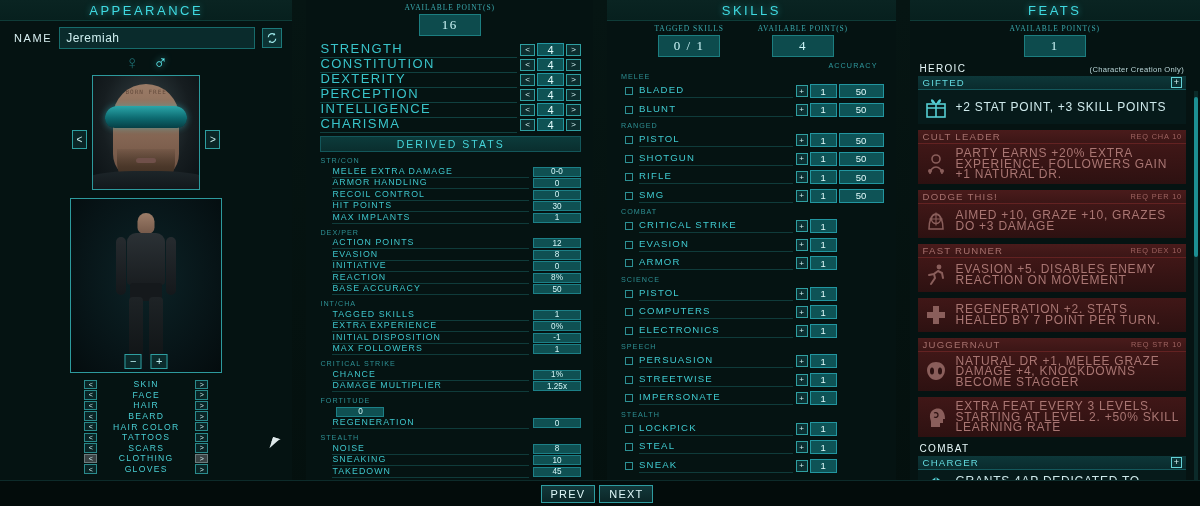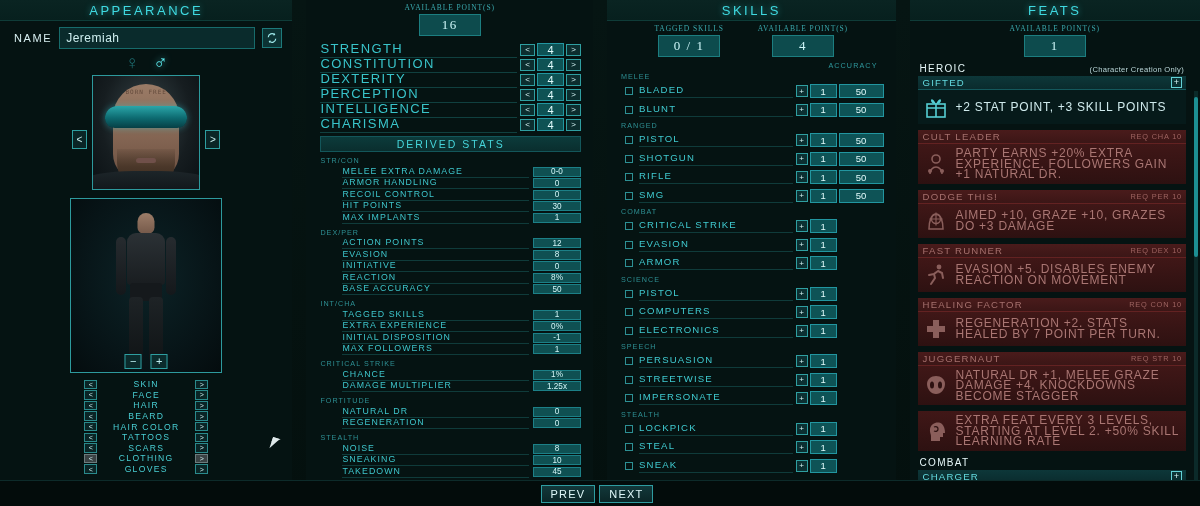--- a/index.html
+++ b/index.html
@@ -208,7 +208,7 @@
     font-size: 7.2px; letter-spacing: 1px; color: #2e9094;
     margin: 4px 0 1px 14px;
   }
-  .drow { display: flex; align-items: center; height: 11.5px; margin-left: 36px; margin-right: 12px; }
+  .drow { display: flex; align-items: center; height: 11.5px; margin-left: 26px; margin-right: 12px; }
   .drow-name {
     flex: 1 1 auto; font-size: 8.8px; letter-spacing: 1.05px; color: #3ec6cc;
     border-bottom: 1px solid #0f3b3a; padding-bottom: 1px;

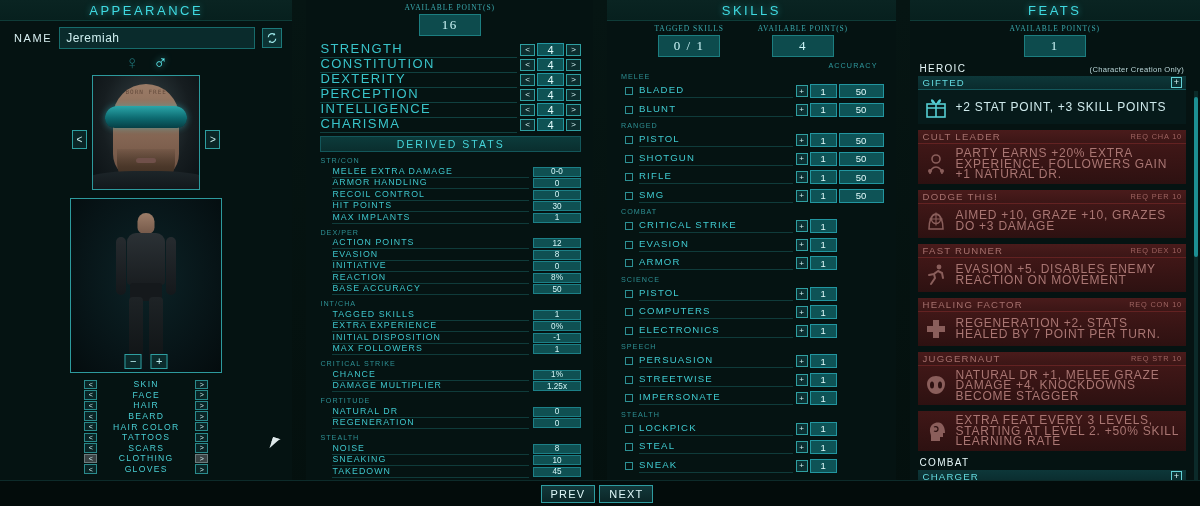--- a/index.html
+++ b/index.html
@@ -806,10 +806,6 @@
               </div>
             </div>
             <div class="feat-card locked">
-              <div class="feat-title">
-                <span class="feat-title-name">HEALING FACTOR</span>
-                <span class="feat-req">REQ CON 10</span>
-              </div>
               <div class="feat-desc-wrap">
                 <span class="feat-icon">
                   <svg viewBox="0 0 24 24">

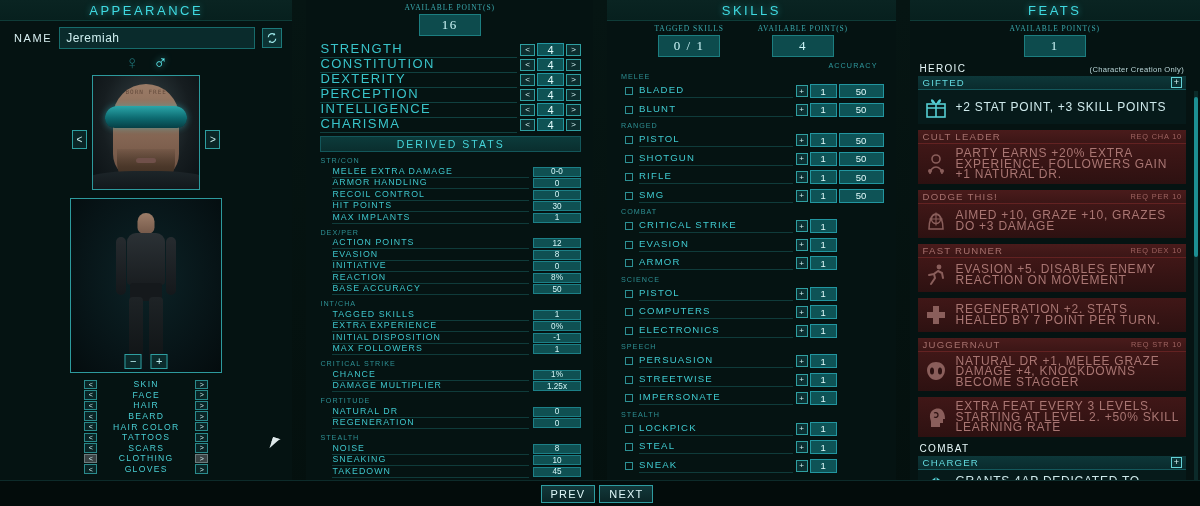--- a/index.html
+++ b/index.html
@@ -551,7 +551,6 @@
           </div>
           <div class="dgroup-label">FORTITUDE</div>
           <div class="drow">
-            <div class="drow-name">NATURAL DR</div>
             <div class="drow-val">0</div>
           </div>
           <div class="drow">

